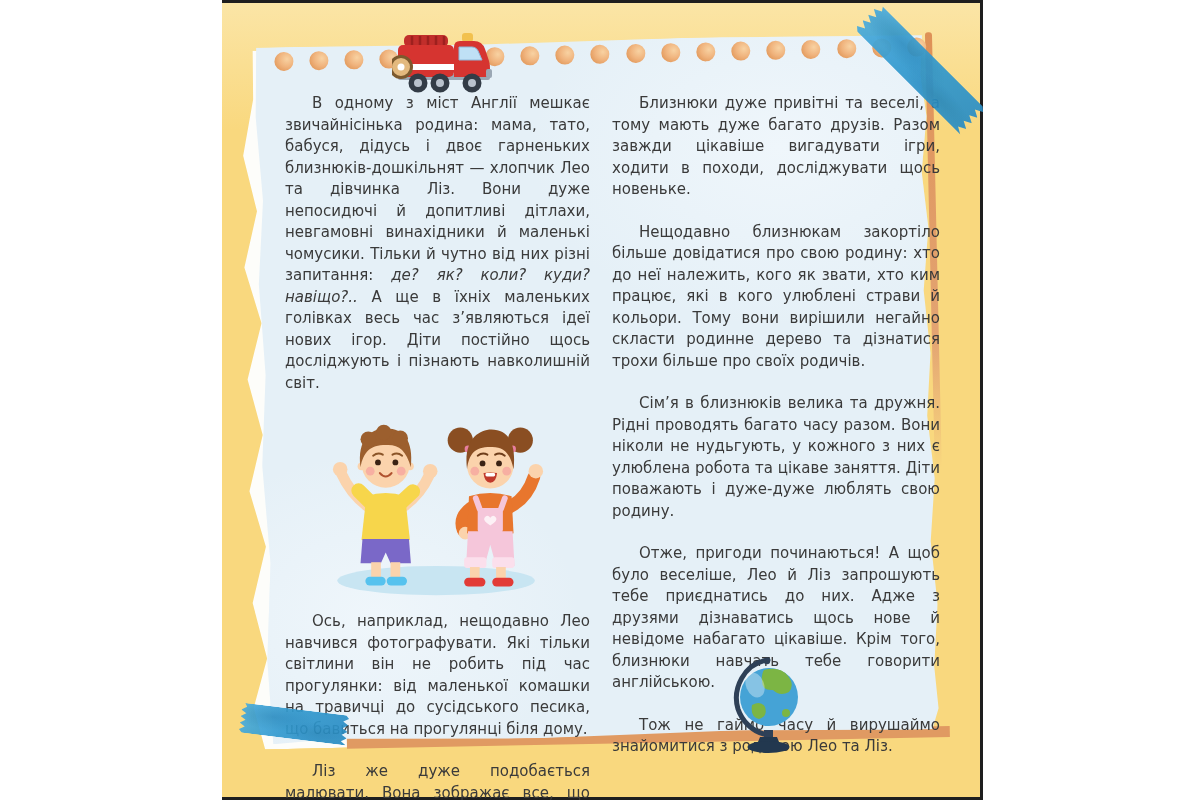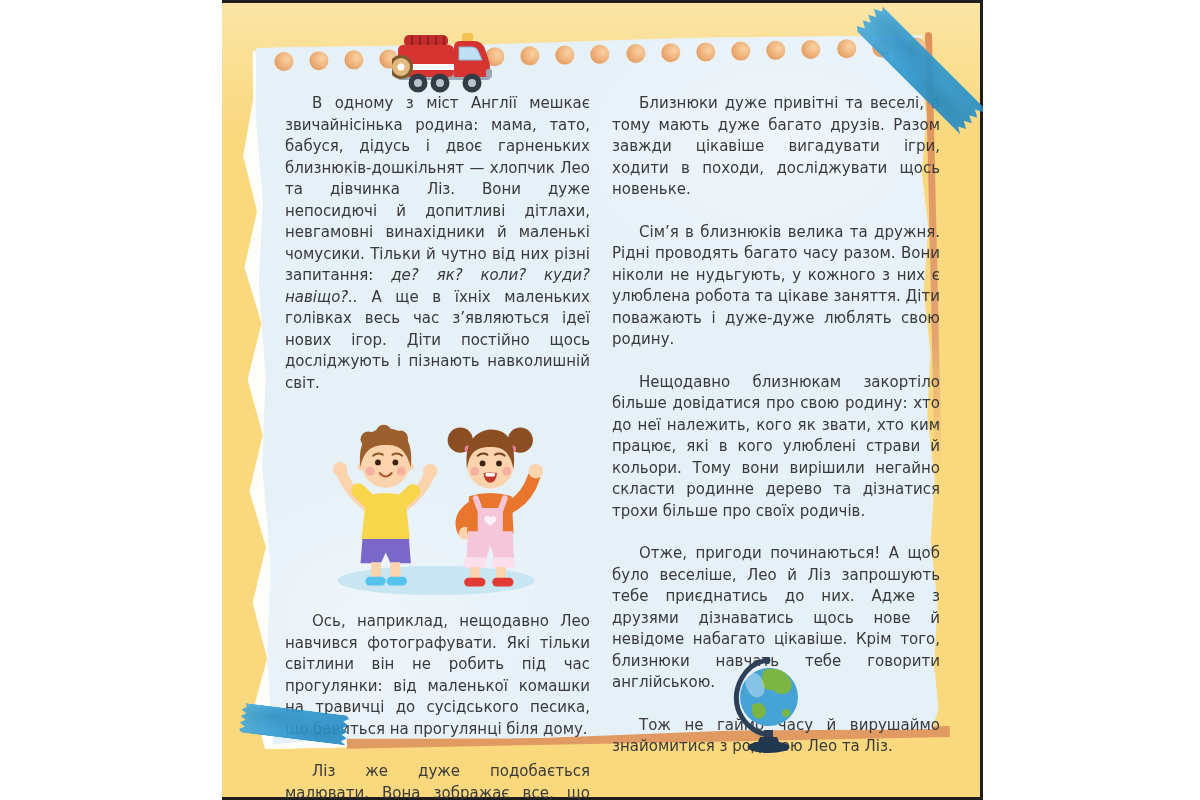--- a/index.html
+++ b/index.html
@@ -168,8 +168,8 @@
 
     <div class="col col-right">
       <p>Близнюки дуже привітні та веселі, а тому мають дуже багато друзів. Разом завжди цікавіше вигадувати ігри, ходити в походи, досліджувати щось новеньке.</p>
+      <p>Нещодавно близнюкам закортіло більше довідатися про свою родину: хто до неї належить, кого як звати, хто ким працює, які в кого улюблені страви й кольори. Тому вони вирішили негайно скласти родинне дерево та дізнатися трохи більше про своїх родичів.</p>
       <p>Сім’я в близнюків велика та дружня. Рідні проводять багато часу разом. Вони ніколи не нудьгують, у кожного з них є улюблена робота та цікаве заняття. Діти поважають і дуже-дуже люблять свою родину.</p>
-      <p>Нещодавно близнюкам закортіло більше довідатися про свою родину: хто до неї належить, кого як звати, хто ким працює, які в кого улюблені страви й кольори. Тому вони вирішили негайно скласти родинне дерево та дізнатися трохи більше про своїх родичів.</p>
       <p>Отже, пригоди починаються! А щоб було веселіше, Лео й Ліз запрошують тебе приєднатись до них. Адже з друзями дізнаватись щось нове й невідоме набагато цікавіше. Крім того, близнюки навчать тебе говорити англійською.</p>
       <p>Тож не гаймо часу й вирушаймо знайомитися з родиною Лео та Ліз.</p>
     </div>

